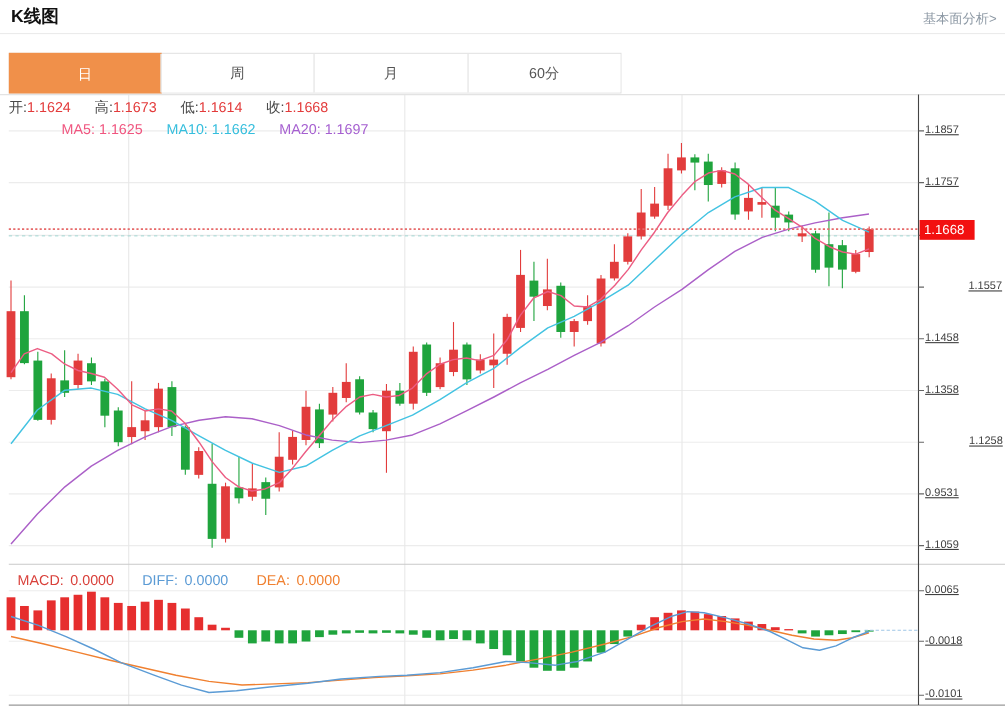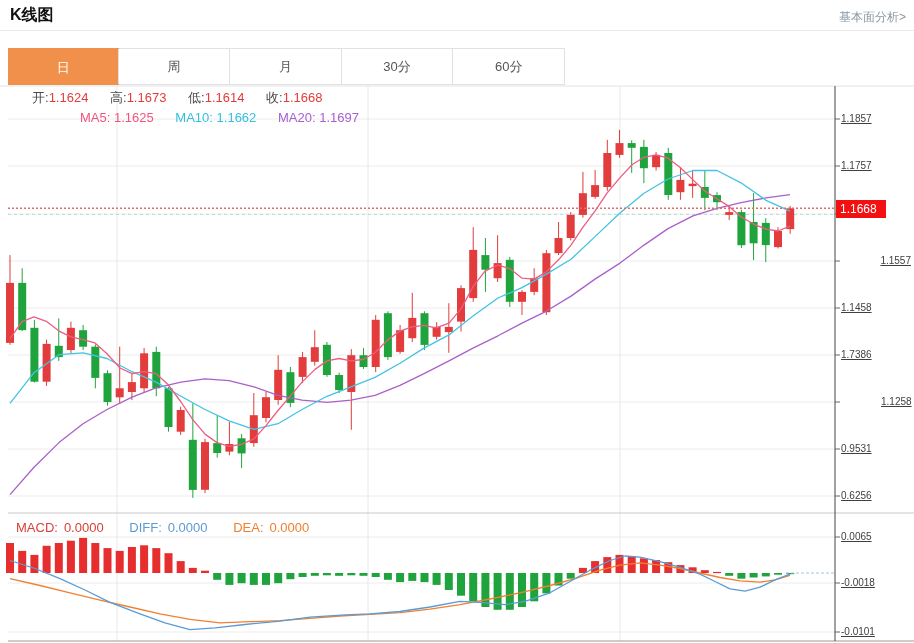--- a/index.html
+++ b/index.html
@@ -45,7 +45,6 @@
     <div class="tab active">日</div>
     <div class="tab">周</div>
     <div class="tab">月</div>
-    <div class="tab">30分</div>
     <div class="tab">60分</div>
   </div>
 

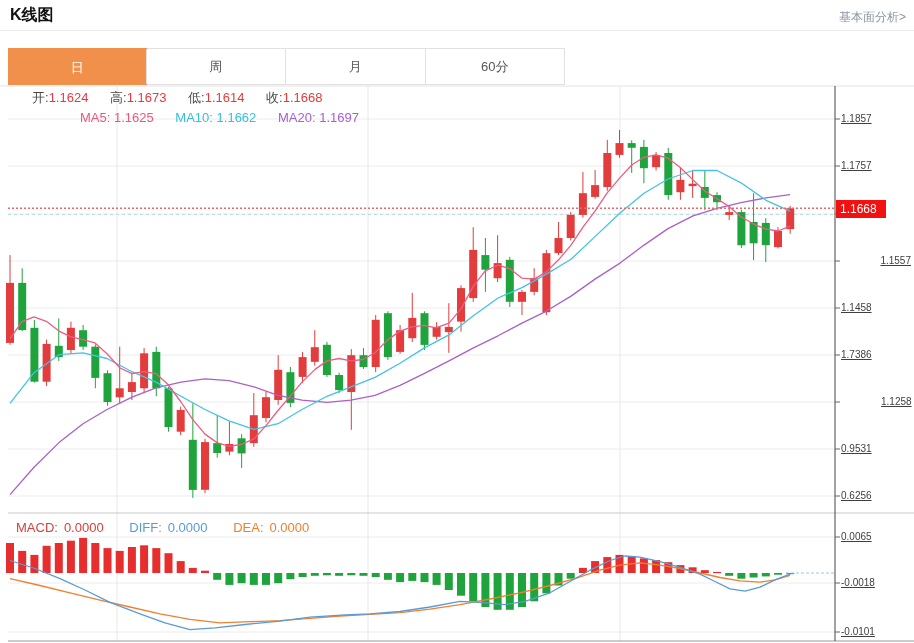--- a/index.html
+++ b/index.html
@@ -22,7 +22,7 @@
   .tab:first-child{border-left:none;}
   .tab.active{background:#f0904a;color:#fff;line-height:37px;margin:-1px;padding:1px 0;border-left:none;}
   #chart-svg{position:absolute;left:0;top:0;}
-  .info-row{position:absolute;left:32px;font-size:13px;white-space:nowrap;text-align:center;}
+  .info-row{position:absolute;left:8px;font-size:13px;white-space:nowrap;text-align:center;}
   .info-row .lbl{color:#4a4a4a;}
   .info-row .val{margin-right:18px;}
   .ylab{position:absolute;left:841px;width:70px;font-size:10px;color:#404040;height:14px;line-height:14px;text-decoration:underline;}

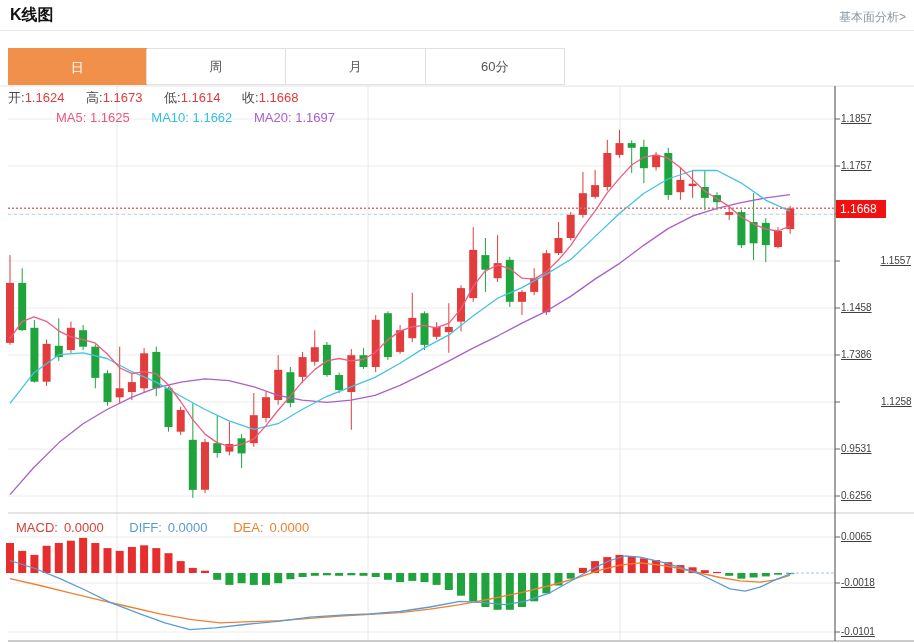--- a/index.html
+++ b/index.html
@@ -311,7 +311,7 @@
     <div class="ylab" style="top: 159px;">1.1757</div>
     <div class="ylab" style="top: 254px; text-align: right;">1.1557</div>
     <div class="ylab" style="top: 301px;">1.1458</div>
-    <div class="ylab" style="top: 348px;">1.7386</div>
+    <div class="ylab" style="top: 348px;">1.1358</div>
     <div class="ylab" style="top: 395px; margin-left: 40px;">1.1258</div>
     <div class="ylab" style="top: 442px;">0.9531</div>
     <div class="ylab" style="top: 489px;">0.6256</div>

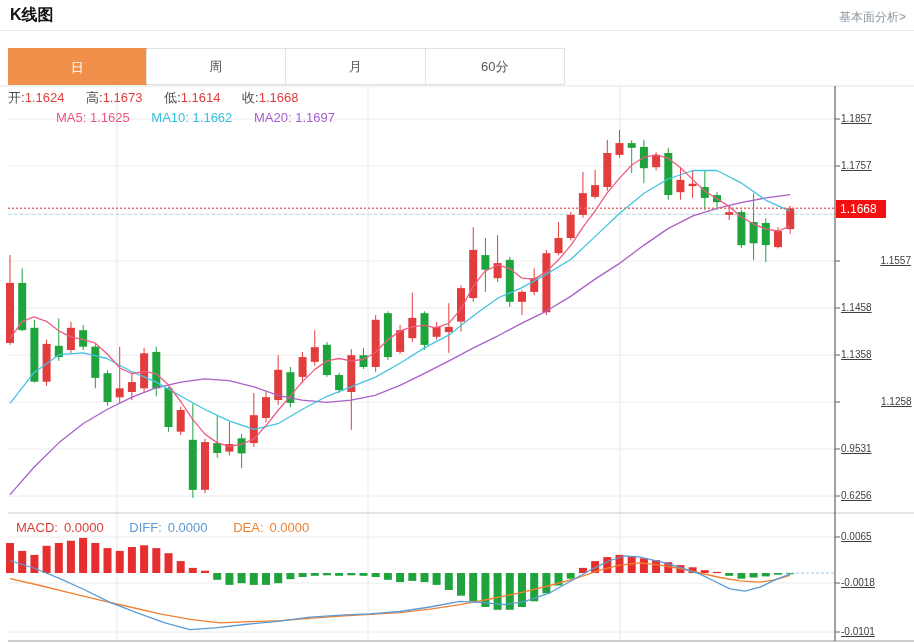--- a/index.html
+++ b/index.html
@@ -314,7 +314,7 @@
     <div class="ylab" style="top: 348px;">1.1358</div>
     <div class="ylab" style="top: 395px; margin-left: 40px;">1.1258</div>
     <div class="ylab" style="top: 442px;">0.9531</div>
-    <div class="ylab" style="top: 489px;">0.6256</div>
+    <div class="ylab" style="top: 489px;">1.1059</div>
     <div class="ylab" style="top: 530px;">0.0065</div>
     <div class="ylab" style="top: 576px;">-0.0018</div>
     <div class="ylab" style="top: 625px;">-0.0101</div>

